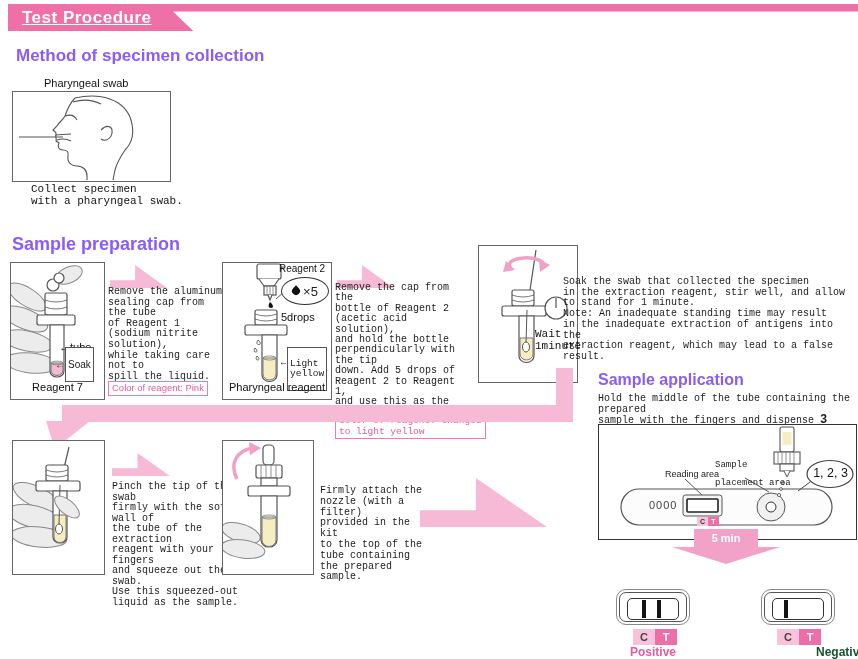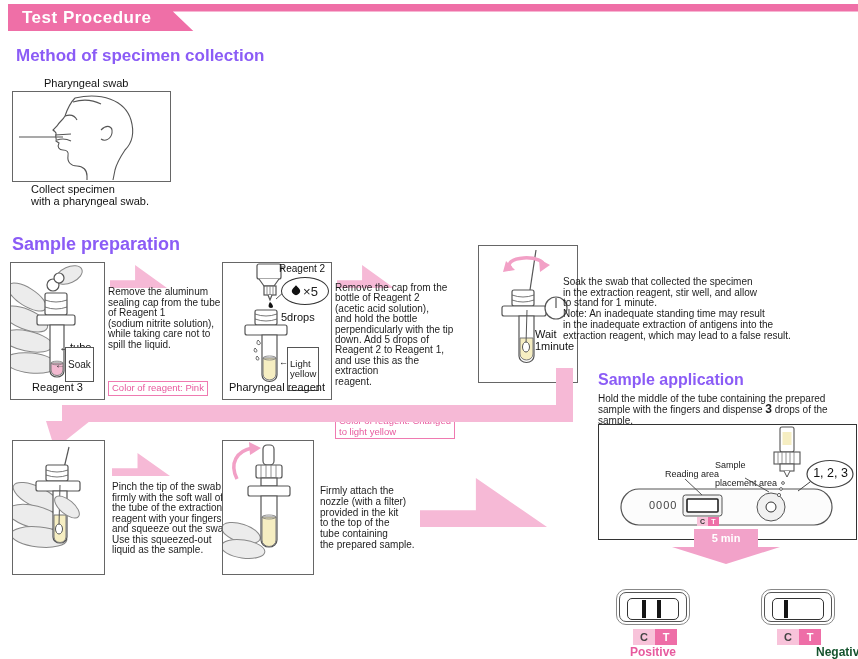--- a/index.html
+++ b/index.html
@@ -17,7 +17,7 @@
   .band{background:#f6b9d6;}
   .tag{border:1px solid #555;padding:11px 2px;background:#fff;}
   .banner{background:#ef6fa7;clip-path:polygon(0 0,100% 0,100% 28%,19.4% 28%,21.8% 100%,0 100%);}
-  .banner-text{color:#fff;font-weight:bold;font-size:17px;padding:4px 0 0 14px;letter-spacing:0.5px;}
+  .banner-text{color:#fff;font-weight:bold;font-size:17px;padding:4px 0 0 14px;letter-spacing:0.5px;text-decoration:underline;}
   .drop{display:inline-block;width:8px;height:8px;background:#111;border-radius:50% 0 50% 50%;transform:rotate(-45deg);margin-right:3px;}
   .bubble{border:1.2px solid #333;border-radius:50%;background:#fff;display:flex;align-items:center;justify-content:center;}
   .ct{display:inline-block;text-align:center;font-weight:bold;}

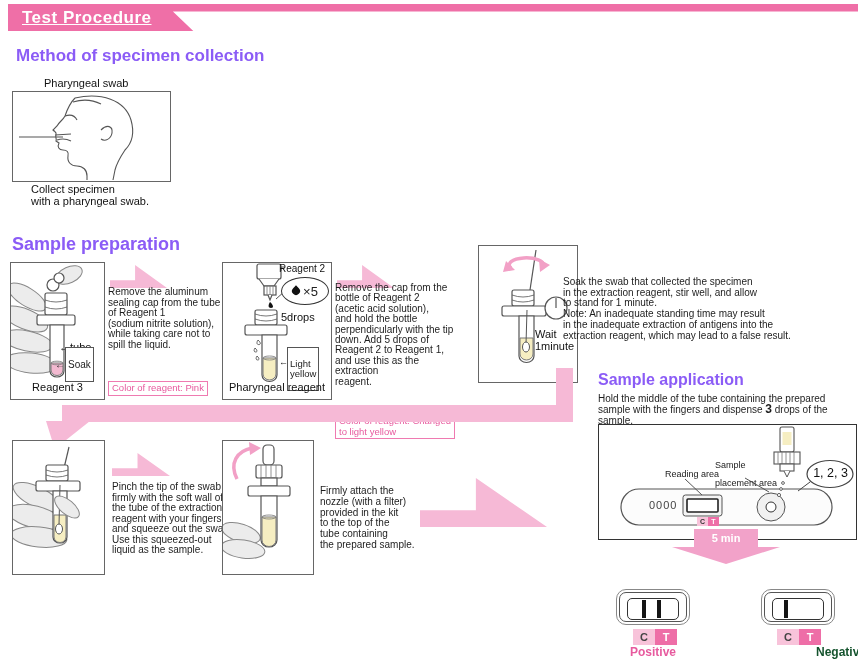--- a/index.html
+++ b/index.html
@@ -6,7 +6,7 @@
   #page{position:relative;width:858px;height:659px;background:#fff;overflow:hidden;
         font-family:"Liberation Sans","DejaVu Sans",sans-serif;color:#222;}
   .abs{position:absolute;}
-  .pre{white-space:pre-line;}
+  .pre{white-space:pre-line;font-family:Liberation Mono, monospace;}
   .illus-box{border:1px solid #666;background:#fff;}
   .txt{font-size:10px;line-height:10.6px;color:#1d1d1d;}
   .cap{font-size:11px;color:#111;text-align:center;}

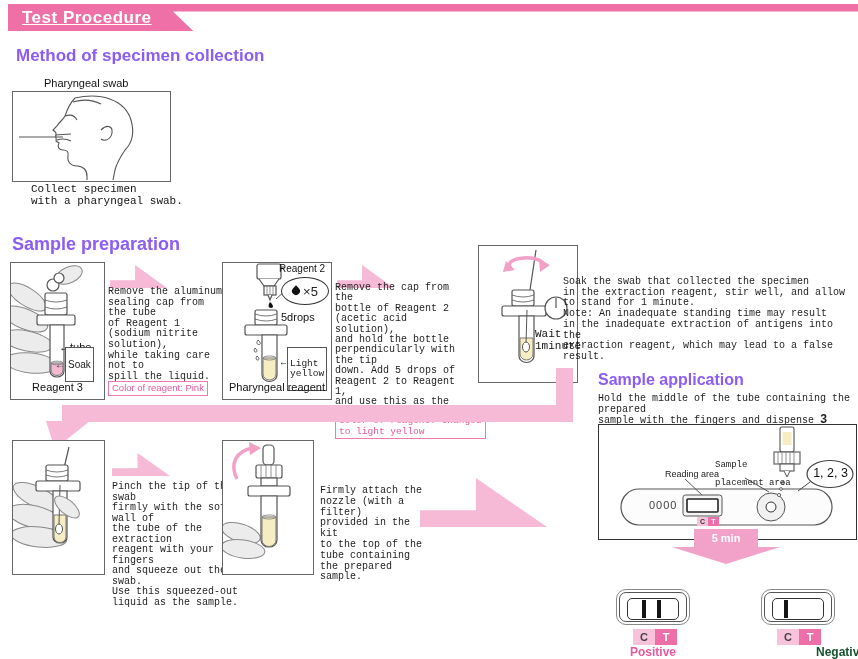--- a/index.html
+++ b/index.html
@@ -81,7 +81,7 @@
     </svg>
     <div class="abs sm" style="left:48px;top:78px;font-size:11px;">←tube</div>
     <div class="abs" style="left:44px;top:96px;font-size:10px;"><span>←</span><span class="tag">Soak</span></div>
-    <div class="abs cap" style="left:0;right:0;top:118px;">Reagent 3</div>
+    <div class="abs cap" style="left:0;right:0;top:118px;">Reagent 7</div>
   </div>
   <div class="abs arrow-r" style="left:110px;top:265px;width:57px;height:23px;"></div>
   <div class="abs txt pre" style="left:108px;top:287px;width:118px;">Remove the aluminum

